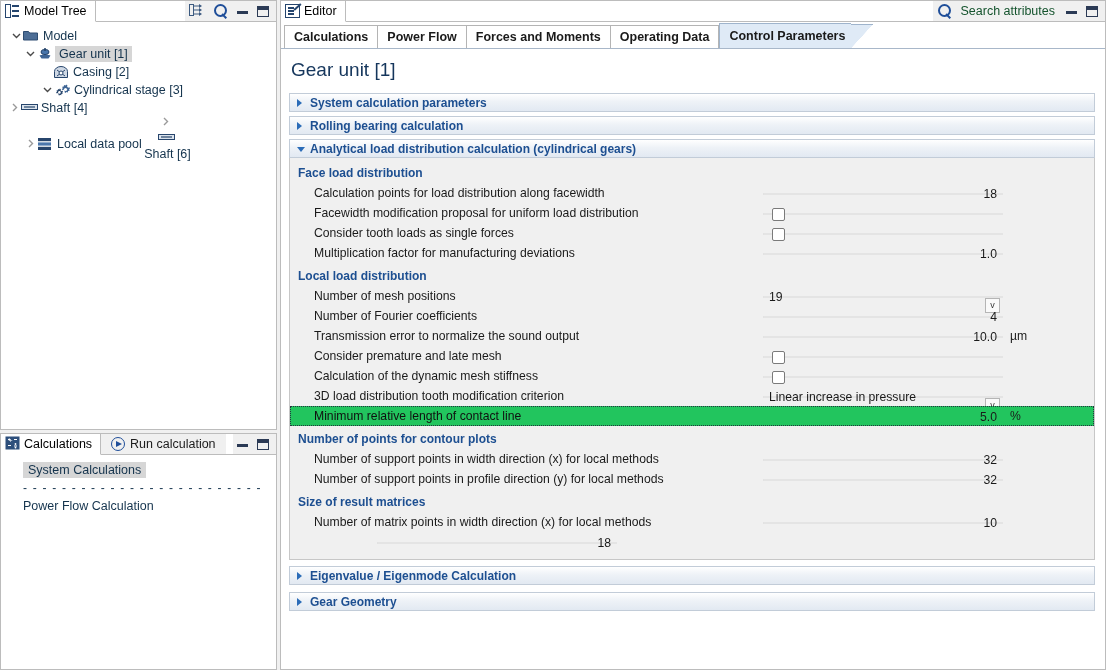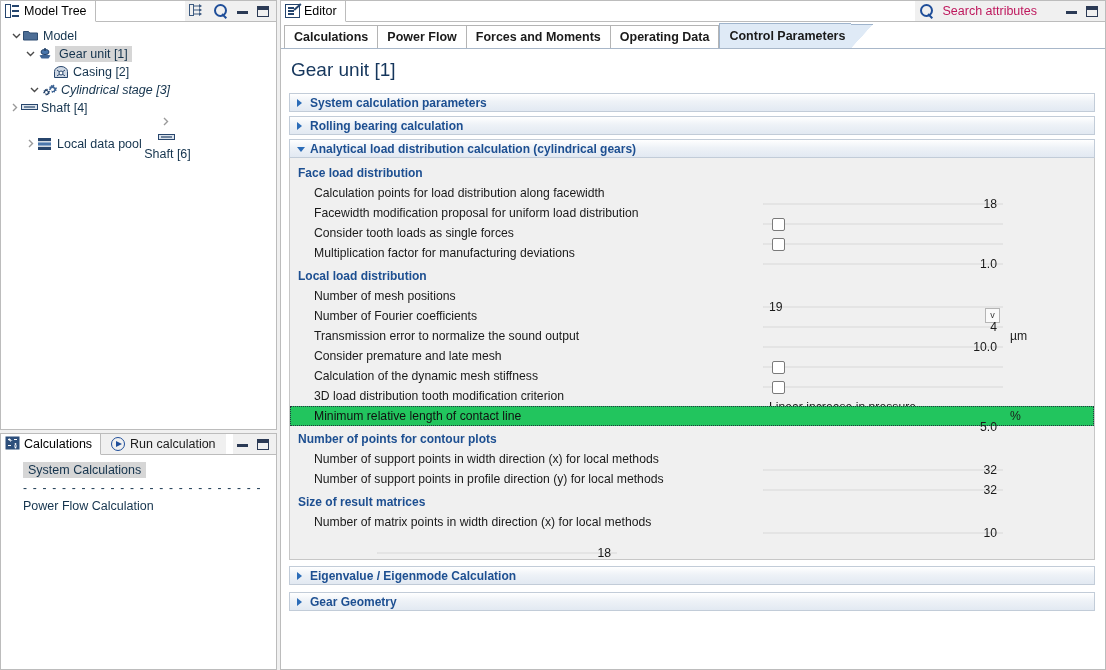--- a/index.html
+++ b/index.html
@@ -435,7 +435,7 @@
       <div class="tabspacer"></div>
       <div class="tabtools">
         <span class="ico-search"></span>
-        <span style="font-size:12.5px;color:#be185d;margin-right:20px;">Search attributes</span>
+        <span style="font-size:12.5px;color:#14532d;margin-right:2px;">Search attributes</span>
         <span class="ico-min"></span>
         <span class="ico-max"></span>
       </div>

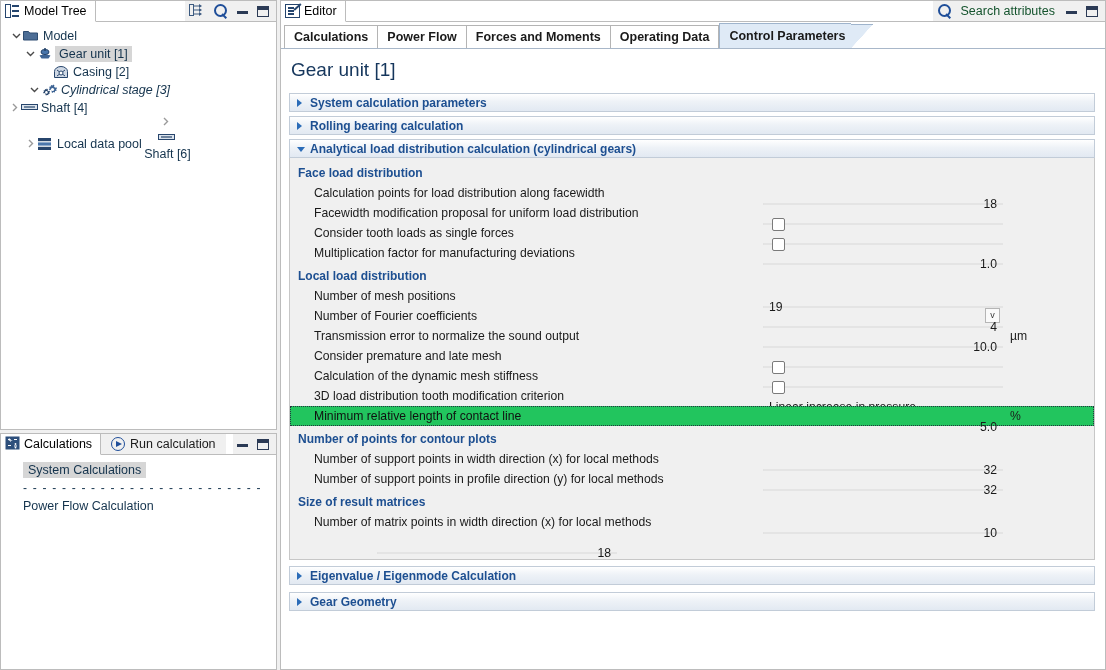--- a/index.html
+++ b/index.html
@@ -323,7 +323,7 @@
         <span class="tlabel" style="margin-left:4px;">Casing [2]</span>
       </div>
 
-      <div class="trow" style="padding-left:26px;font-style:italic;">
+      <div class="trow" style="padding-left:39px;">
         <span class="twist">
           <svg width="9" height="9" viewBox="0 0 9 9">
               <path d="M1 3 L4.5 6.5 L8 3" stroke="#4a4a4a" stroke-width="1.4" fill="none"></path>

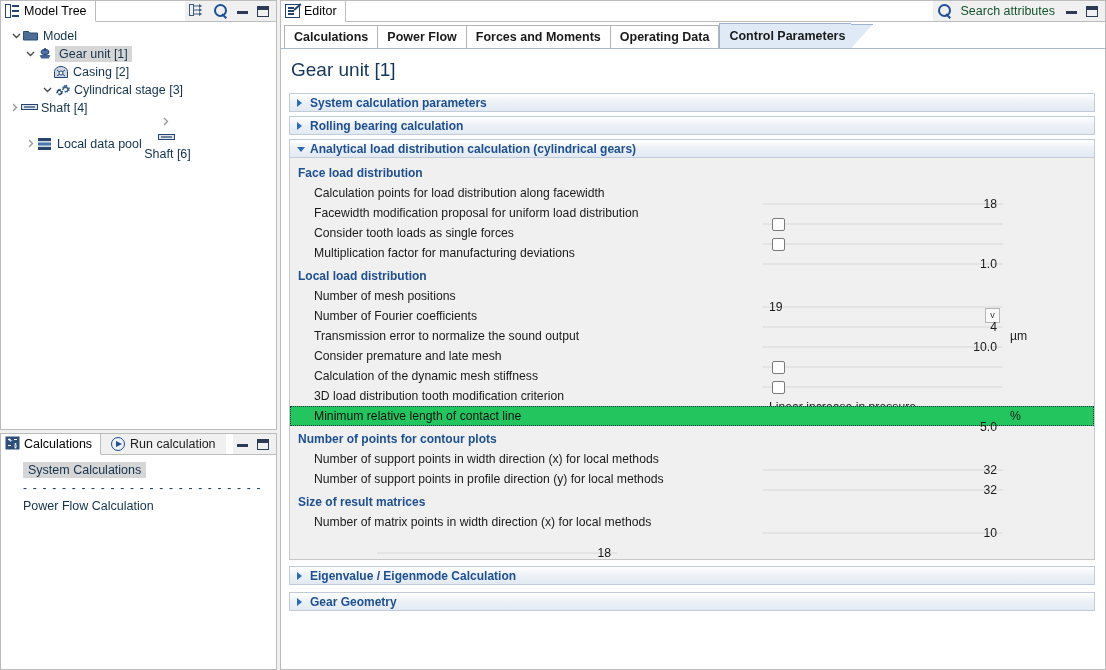--- a/index.html
+++ b/index.html
@@ -198,7 +198,7 @@
     padding: 2px 0 3px 8px;
   }
   .frow {
-    display: flex; align-items: flex-end; height: 20px;
+    display: flex; align-items: center; height: 20px;
     position: relative;
   }
   .frow .lbl {

